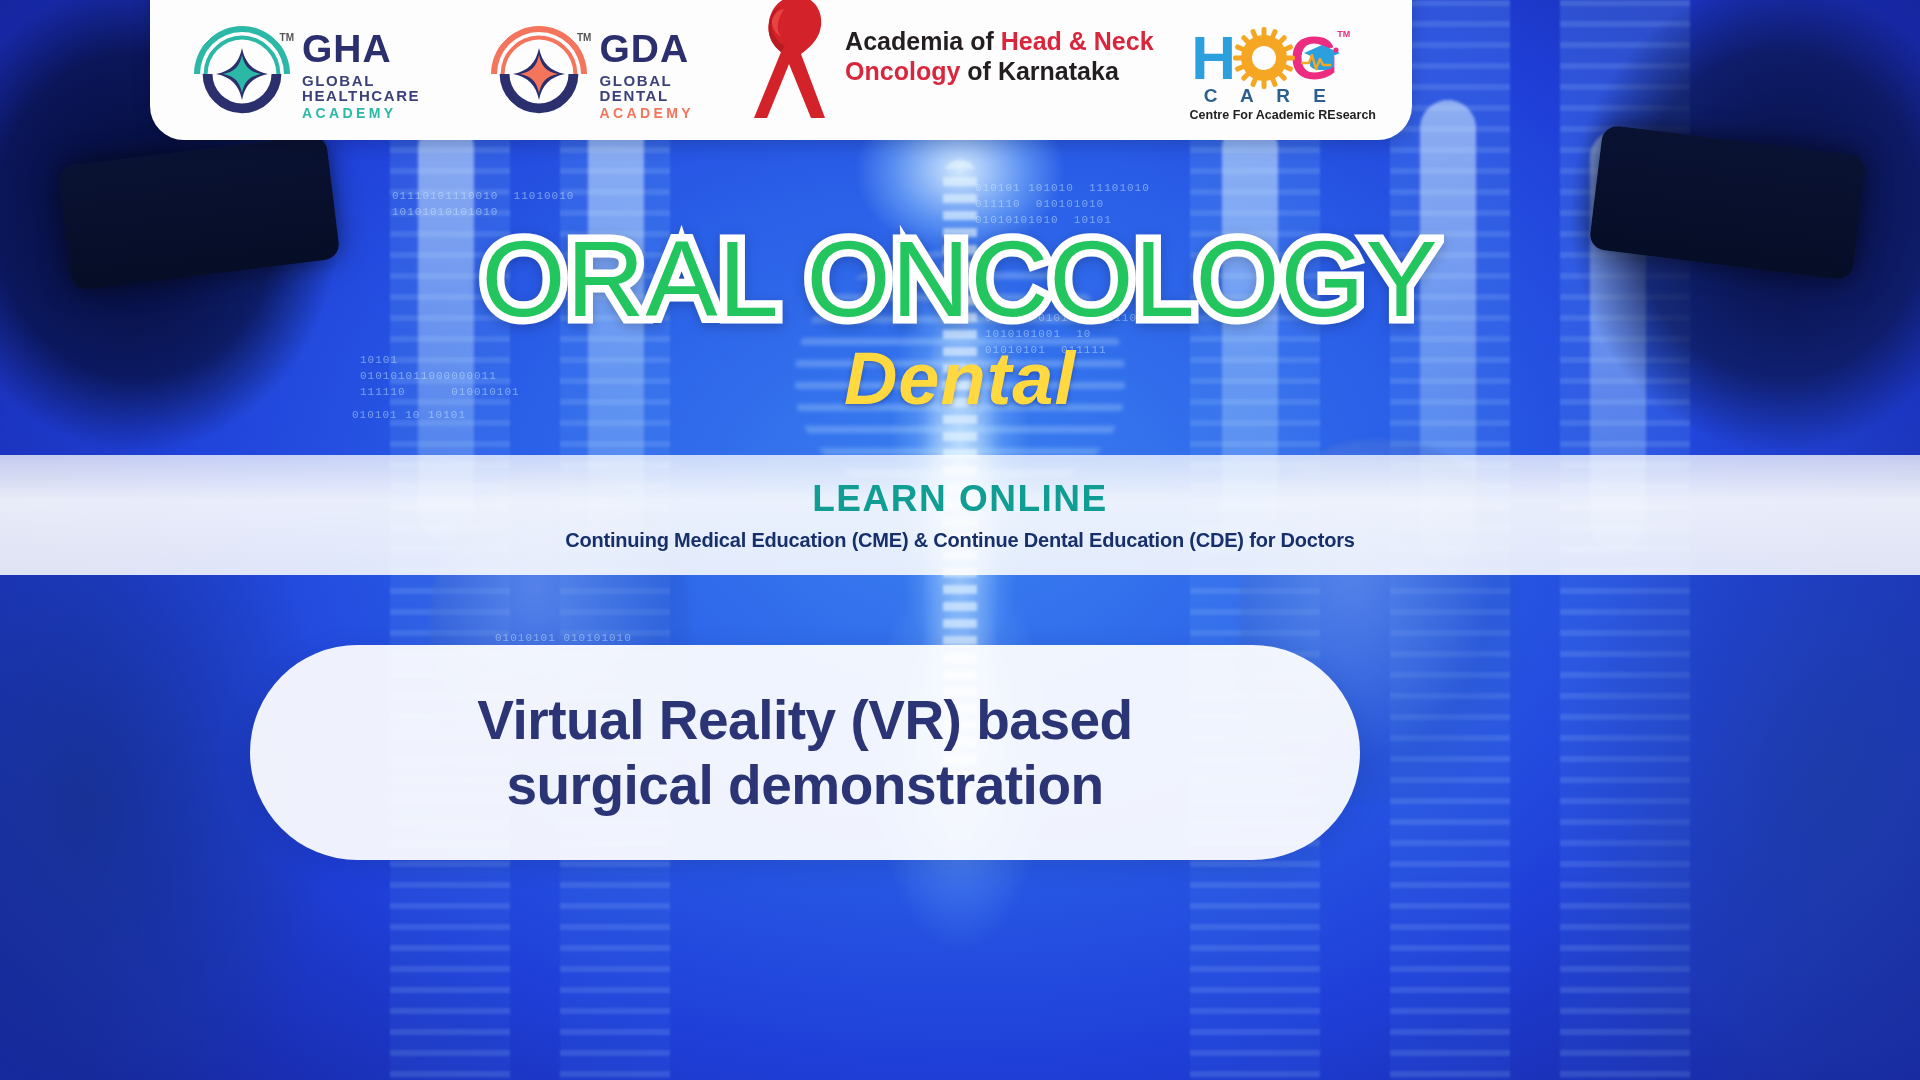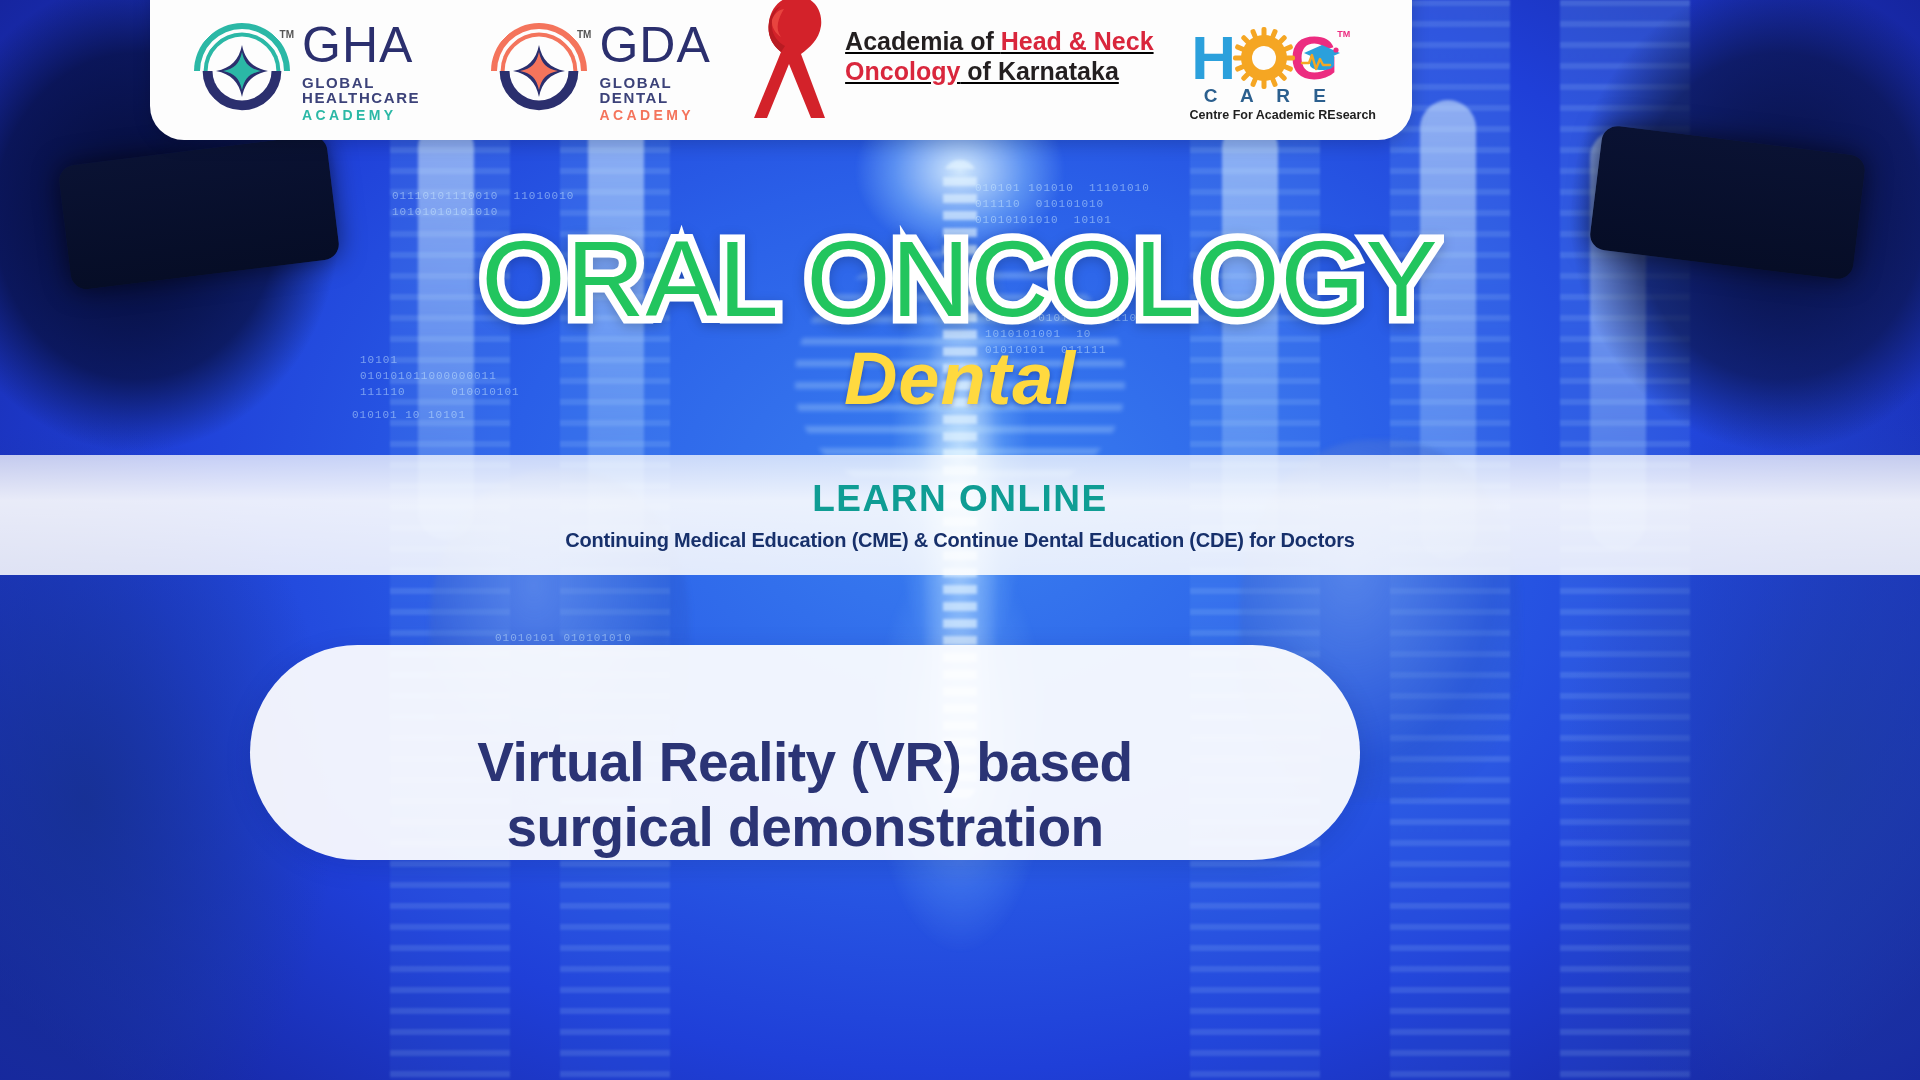--- a/index.html
+++ b/index.html
@@ -128,7 +128,7 @@
 
   .logo-txt { margin-left:12px; line-height:1; }
   .logo-txt .big {
-    font-size:50px; font-weight:400; color:#2b2f6e; letter-spacing:1px;
+    font-size:39px; font-weight:700; color:#2b2f6e; letter-spacing:1px;
   }
   .logo-txt .sub {
     font-size:15px; font-weight:700; color:#3c4279; letter-spacing:1.6px; margin-top:5px;

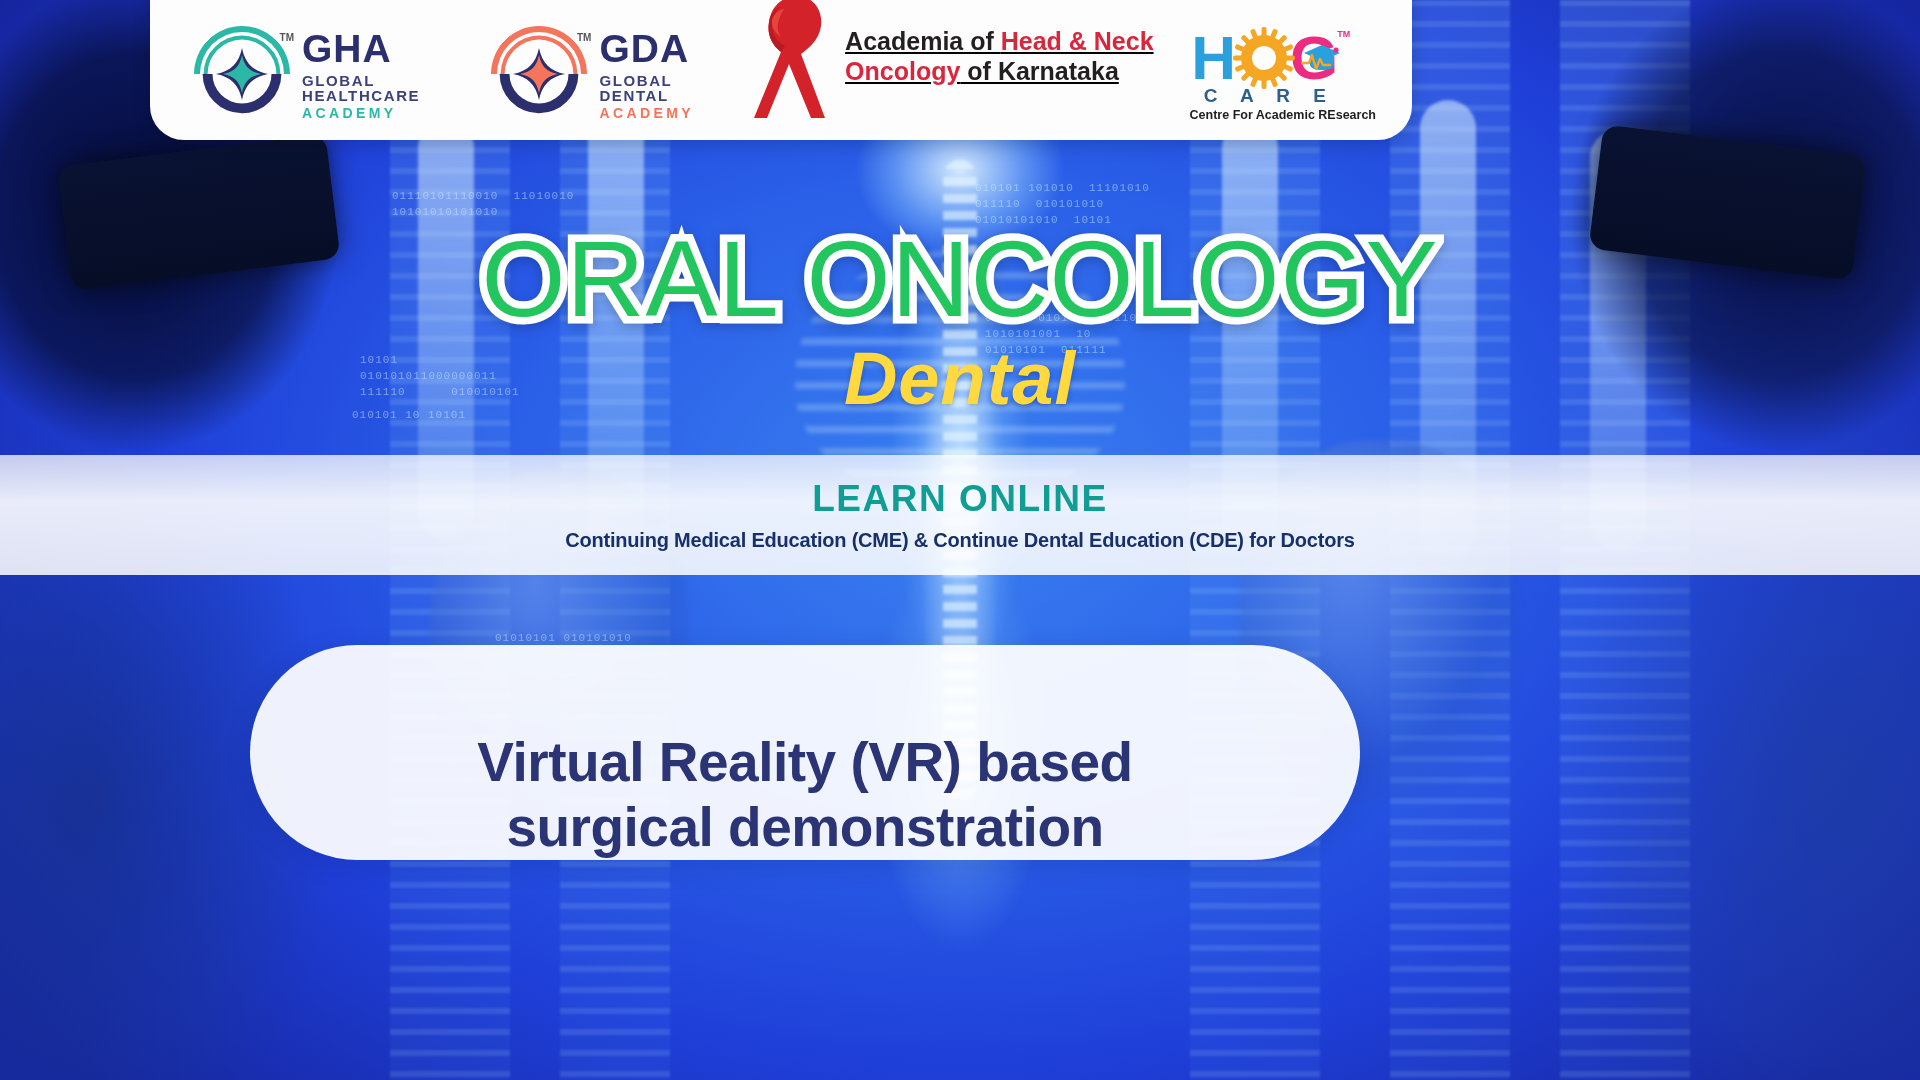--- a/index.html
+++ b/index.html
@@ -141,7 +141,7 @@
 
   
   .ahno { display:flex; align-items:center; }
-  .ahno-txt { margin-left:8px; line-height:1.22;text-decoration:underline; }
+  .ahno-txt { margin-left:8px; line-height:1.22; }
   .ahno-txt .l1, .ahno-txt .l2 { font-size:25px; font-weight:800; color:#231f20; white-space:nowrap; }
   .ahno-red { color:#d9263c; }
 

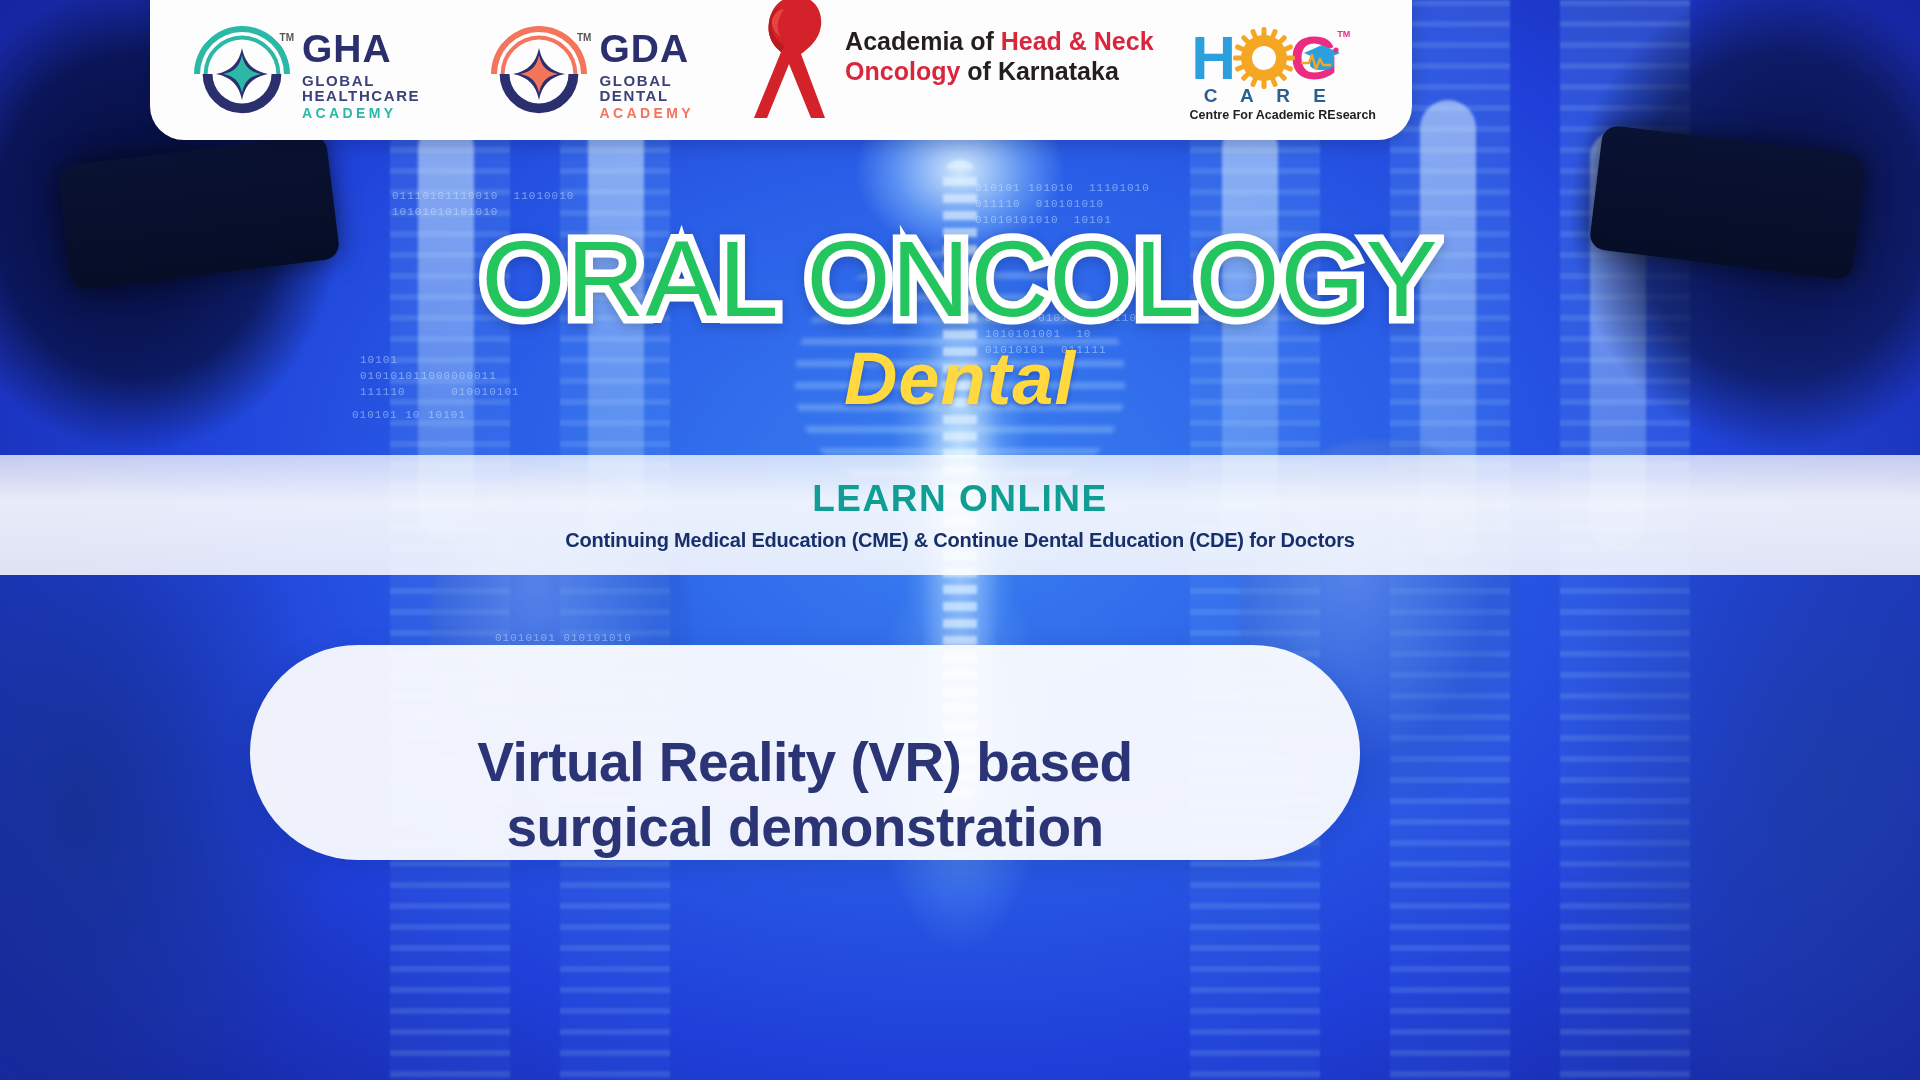--- a/index.html
+++ b/index.html
@@ -196,7 +196,7 @@
     width:1110px; height:215px;
     background:rgba(255,255,255,.93);
     border-radius:110px;
-    display:flex; flex-direction:column; align-items:center; justify-content:flex-end;
+    display:flex; flex-direction:column; align-items:center; justify-content:center;
     z-index:12;
     box-shadow:0 6px 26px rgba(10,25,90,.16);
   }

